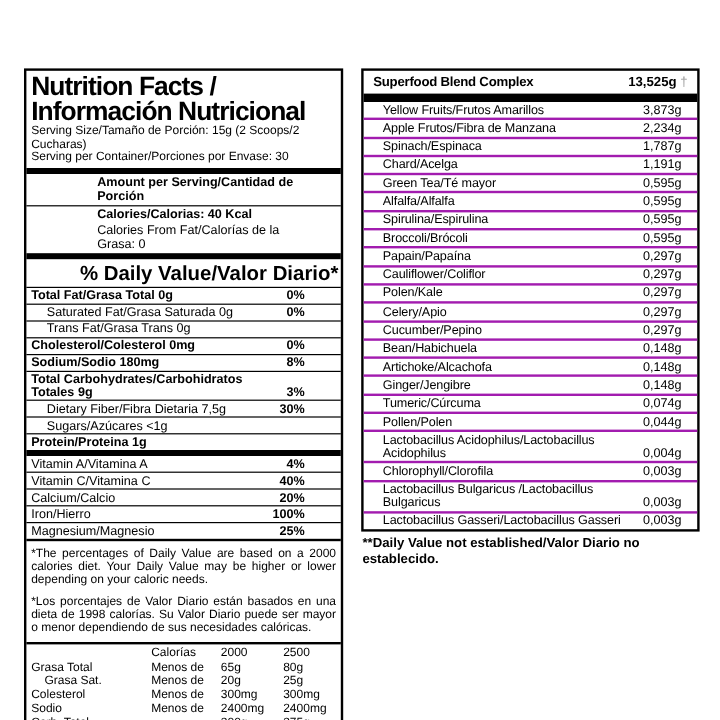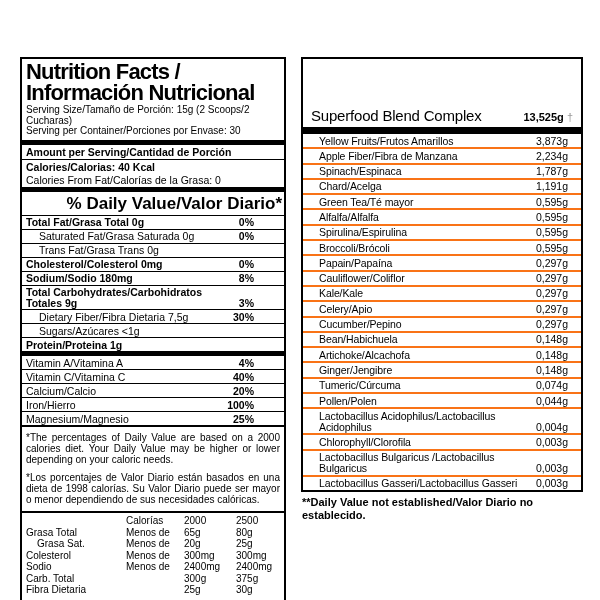--- a/index.html
+++ b/index.html
@@ -42,7 +42,7 @@
   
   .right-col { position:absolute; left:301px; top:57px; width:282px; }
   .sb-header { display:flex; justify-content:space-between; align-items:baseline; padding:4px 8px 3px 8px; }
-  .sb-title { font-size:15px; font-weight:normal; letter-spacing:-0.2px;margin-top:44px; }
+  .sb-title { font-size:11px; font-weight:bold; letter-spacing:-0.2px; }
   .sb-total { font-size:11px; font-weight:bold; white-space:nowrap; }
   .dagger { color:#9a9a9a; font-weight:normal; font-size:11px; }
   .bar7 { height:7px; background:#000; }

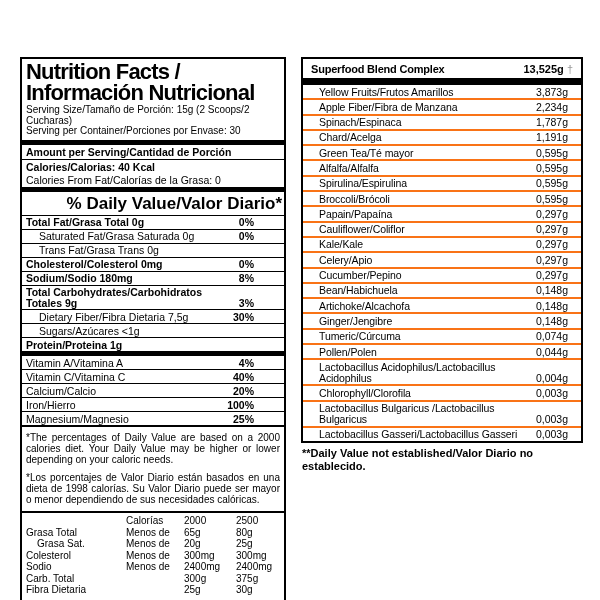--- a/index.html
+++ b/index.html
@@ -47,7 +47,7 @@
   .dagger { color:#9a9a9a; font-weight:normal; font-size:11px; }
   .bar7 { height:7px; background:#000; }
   .irow { display:flex; justify-content:space-between; align-items:flex-end;
-          border-bottom:2px solid #f97316; font-size:10.5px; line-height:10.8px; padding:1.5px 13px 1px 16px; }
+          border-bottom:2px solid #a21caf; font-size:10.5px; line-height:10.8px; padding:1.5px 13px 1px 16px; }
   #ingredients .irow:last-child { border-bottom:none; }
   .iname { letter-spacing:-0.1px; }
   .iamount { white-space:nowrap; }

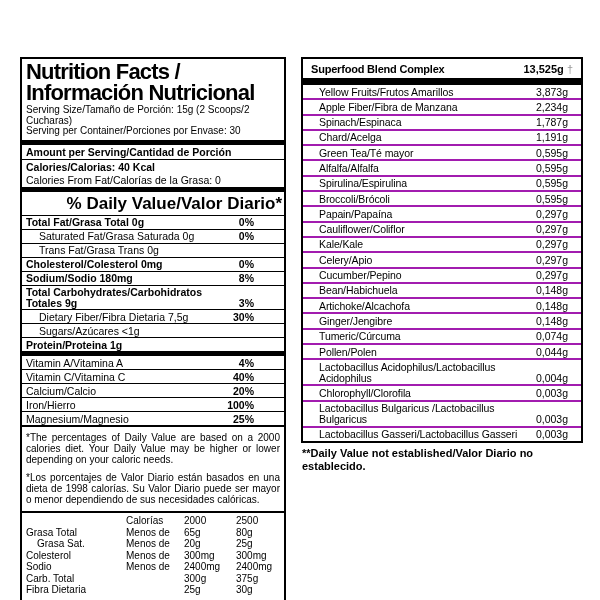--- a/index.html
+++ b/index.html
@@ -214,7 +214,7 @@
             <span class="iamount">3,873g</span>
           </div>
           <div class="irow">
-            <span class="iname">Apple Fiber/Fibra de Manzana</span>
+            <span class="iname">Apple Frutos/Fibra de Manzana</span>
             <span class="iamount">2,234g</span>
           </div>
           <div class="irow">

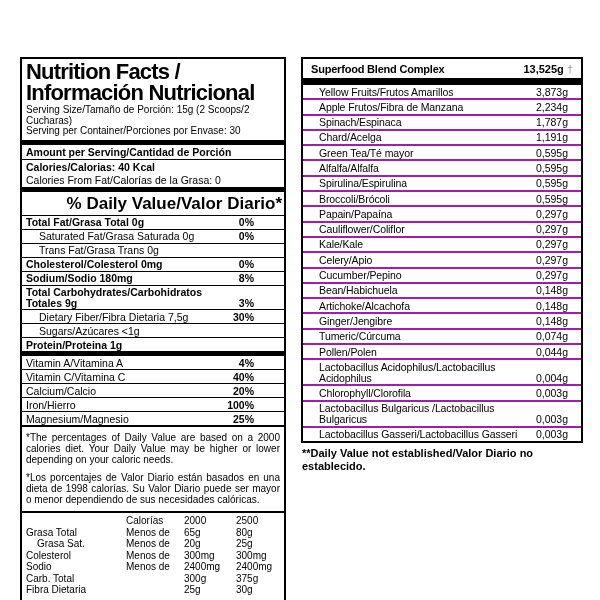--- a/index.html
+++ b/index.html
@@ -15,7 +15,7 @@
   .lp-serving { font-size:10px; line-height:10.5px; padding:0 4px; }
   .bar5 { height:5px; background:#000; }
   .mt2 { margin-top:3px; }
-  .lp-row { font-size:10.5px; line-height:12px; padding:1px 4px; }
+  .lp-row { font-size:10.5px; line-height:12px; padding:1px 21px;margin-left:38px; }
   .b { font-weight:bold; }
   .sep1 { border-top:1px solid #000; }
   .sep2 { border-top:2px solid #000; }

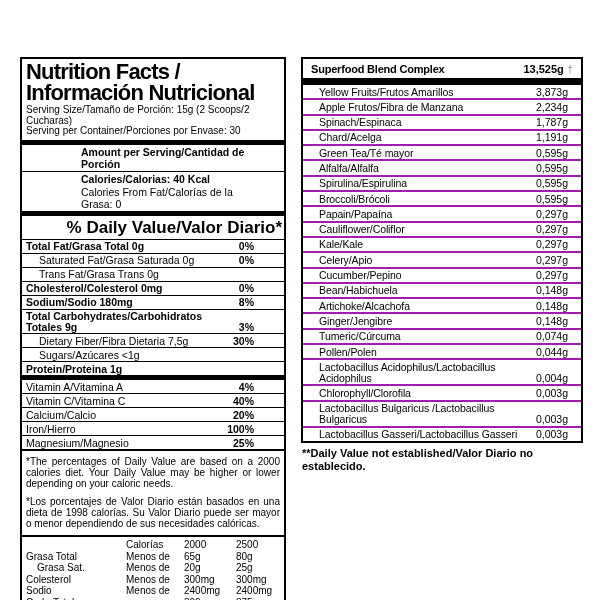--- a/index.html
+++ b/index.html
@@ -250,7 +250,7 @@
             <span class="iamount">0,297g</span>
           </div>
           <div class="irow">
-            <span class="iname">Kale/Kale</span>
+            <span class="iname">Polen/Kale</span>
             <span class="iamount">0,297g</span>
           </div>
           <div class="irow">

